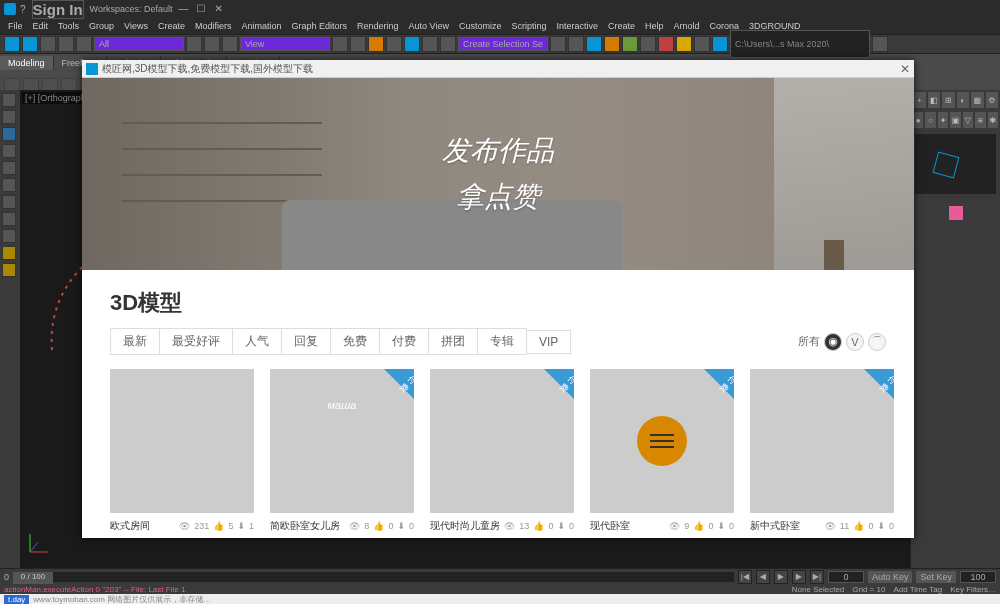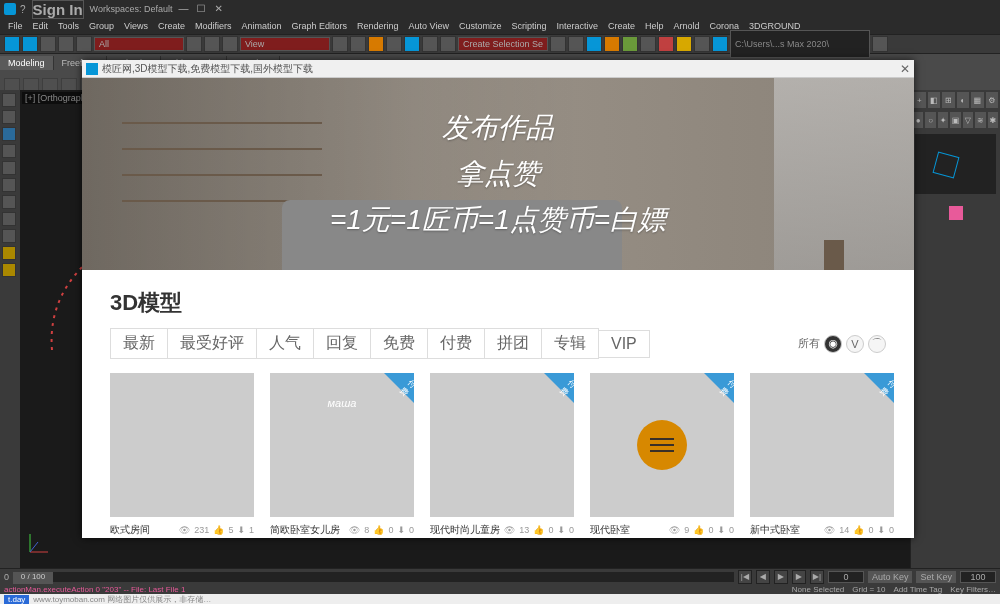--- a/index.html
+++ b/index.html
@@ -23,7 +23,7 @@
 .tb-btn.green { background:#6a9a3a; }
 .tb-btn.red { background:#c04040; }
 .tb-btn.yellow { background:#d7a800; }
-.tb-input { background:#7f1d1d; color:#aaa; border:1px solid #555; height:14px; font-size:9px; padding:0 4px; width:90px; }
+.tb-input { background:#6d28d9; color:#aaa; border:1px solid #555; height:14px; font-size:9px; padding:0 4px; width:90px; }
 .tb-path { background:#222; color:#888; border:1px solid #555; height:28px; font-size:9px; padding:0 4px; width:140px; }
 
 .ribbon { height:18px; background:#4a4a4a; display:flex; align-items:center; padding:0; }

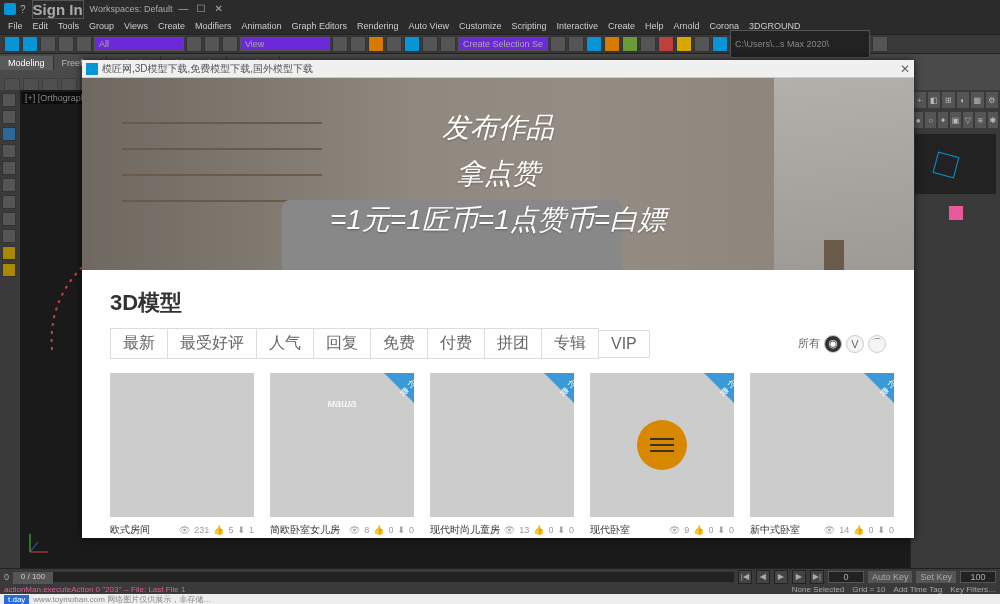--- a/index.html
+++ b/index.html
@@ -296,7 +296,6 @@
       <div class="plant"></div>
       <div class="h1">发布作品</div>
       <div class="h1">拿点赞</div>
-      <div class="h1">=1元=1匠币=1点赞币=白嫖</div>
     </div>
 
     <div class="section-title">3D模型</div>

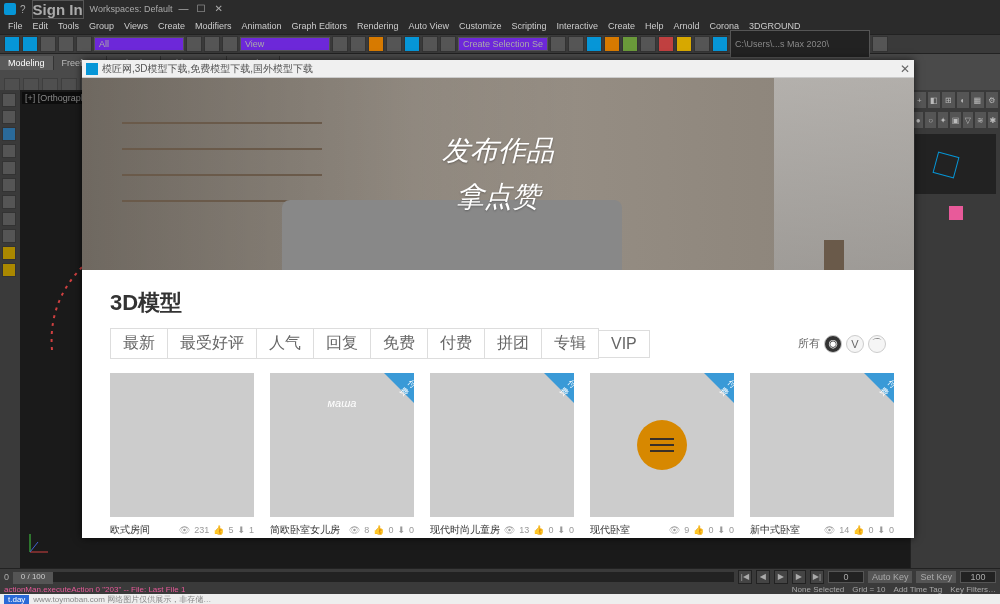--- a/index.html
+++ b/index.html
@@ -87,7 +87,7 @@
 .section-title { font-size:22px; font-weight:bold; color:#333; padding:18px 28px 10px; }
 
 .filter-row { display:flex; align-items:center; padding:0 28px 14px; gap:0; }
-.filter-tab { padding:4px 12px; font-size:16px; color:#666; border:1px solid #ddd; margin-right:-1px; background:#fff; }
+.filter-tab { padding:4px 12px; font-size:12px; color:#666; border:1px solid #ddd; margin-right:-1px; background:#fff; }
 .filter-right { margin-left:auto; display:flex; align-items:center; gap:4px; font-size:11px; color:#666; }
 .ricon { width:18px; height:18px; border-radius:50%; border:1px solid #ccc; display:flex; align-items:center; justify-content:center; background:#f5f5f5; }
 .ricon.dark { background:#333; color:#fff; }

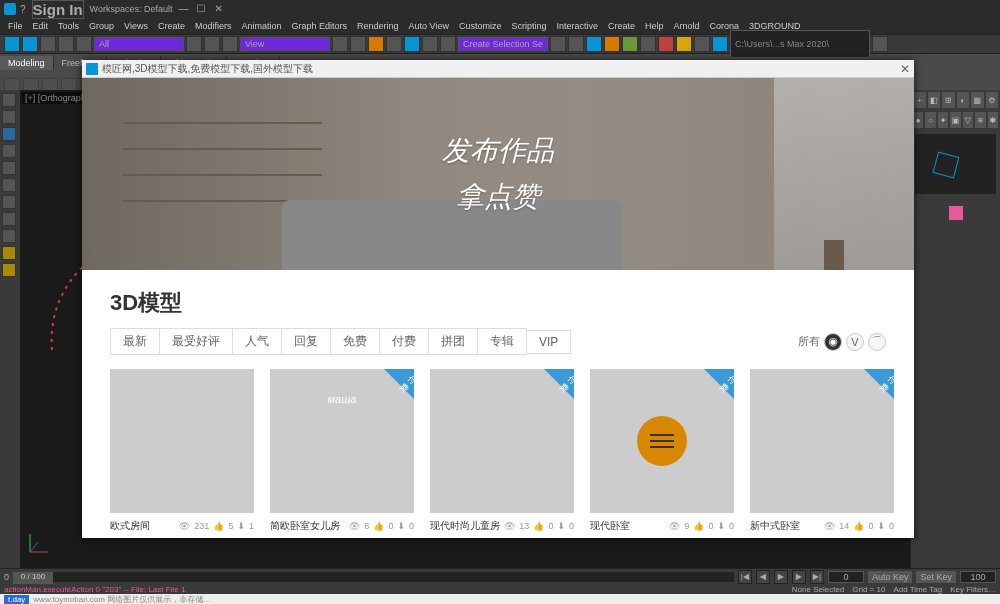--- a/index.html
+++ b/index.html
@@ -331,7 +331,7 @@
           <div class="badge">
               <span>付费</span>
             </div>
-          <div style="position:absolute;top:24px;width:100%;text-align:center;color:#fff;font-size:11px;font-style:italic">маша</div>
+          <div style="position:absolute;top:30px;width:100%;text-align:center;color:#fff;font-size:11px;font-style:italic">маша</div>
         </div>
         <div class="meta">
           <span class="name">简欧卧室女儿房</span>

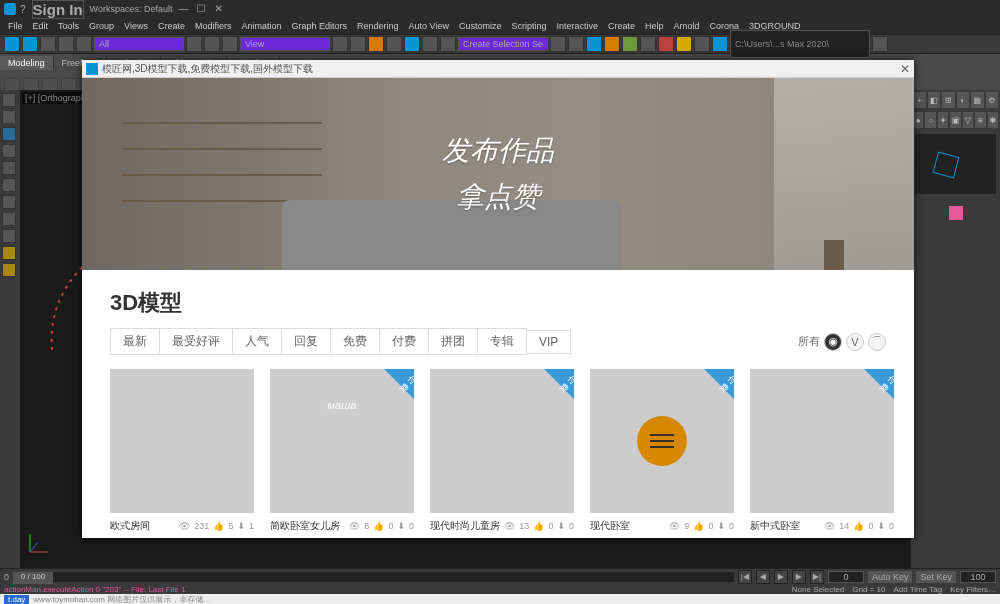--- a/index.html
+++ b/index.html
@@ -373,7 +373,7 @@
           </div>
         <div class="meta">
           <span class="name">新中式卧室</span>
-          <span class="stats">👁<span>14</span> 👍<span>0</span> ⬇<span>0</span></span>
+          <span class="stats">👁<span>11</span> 👍<span>0</span> ⬇<span>0</span></span>
         </div>
       </div>
     </div>

